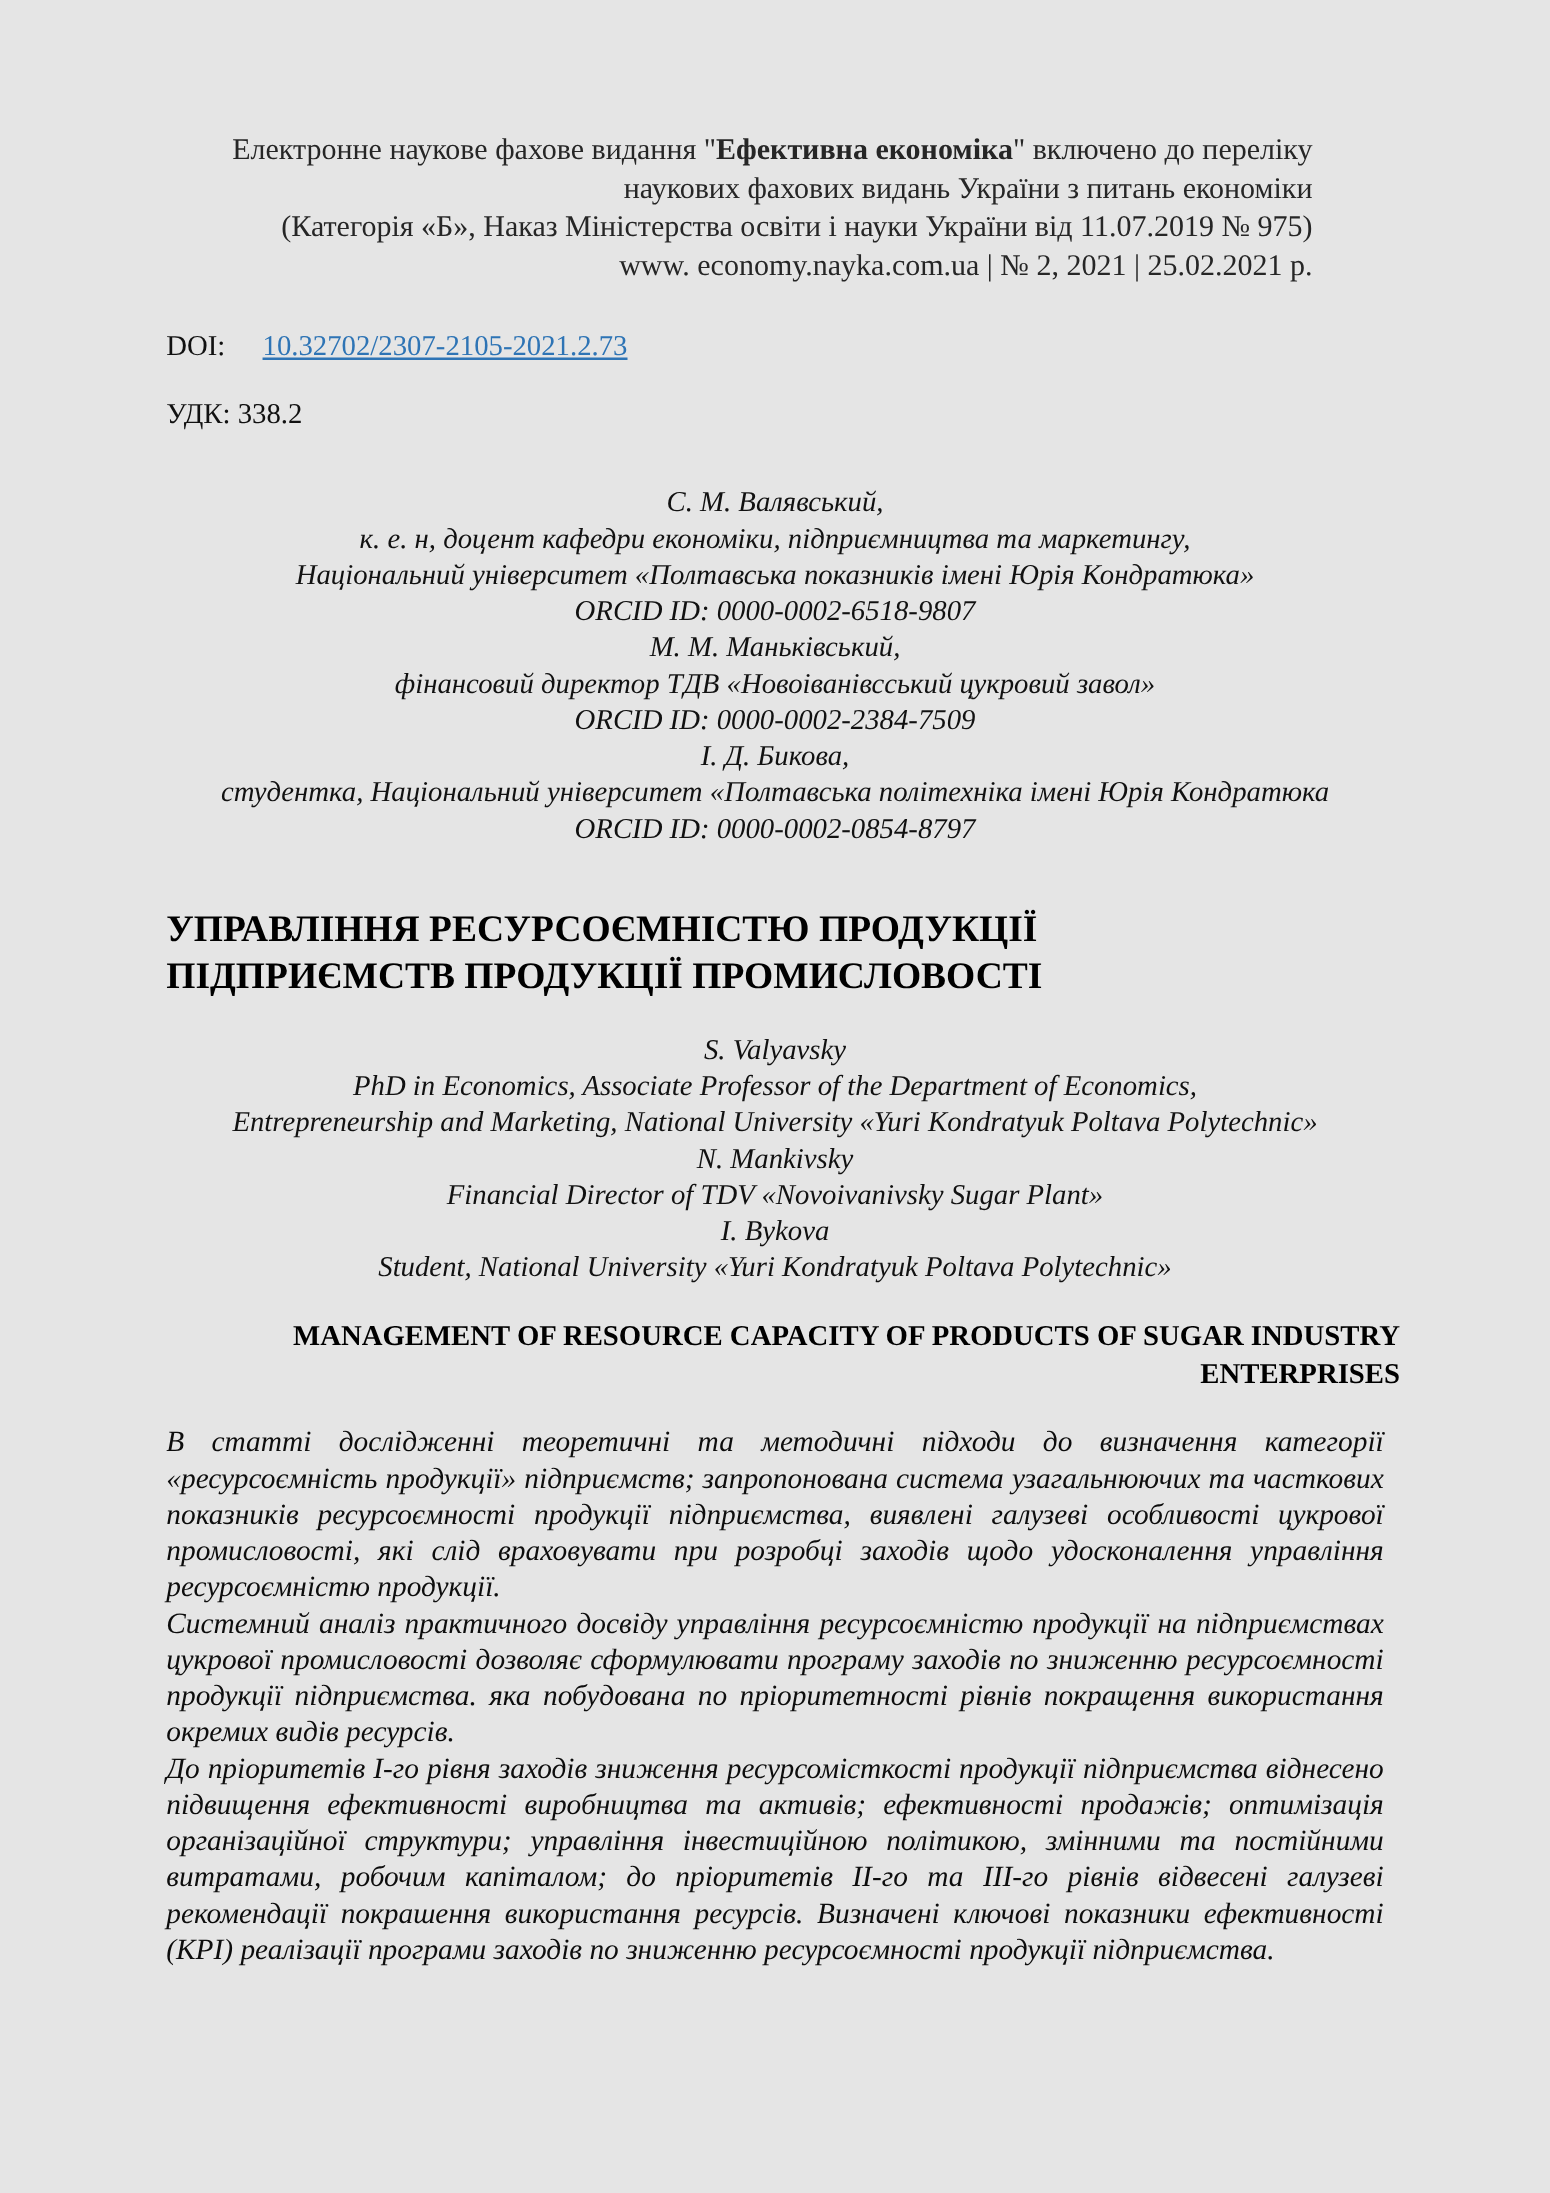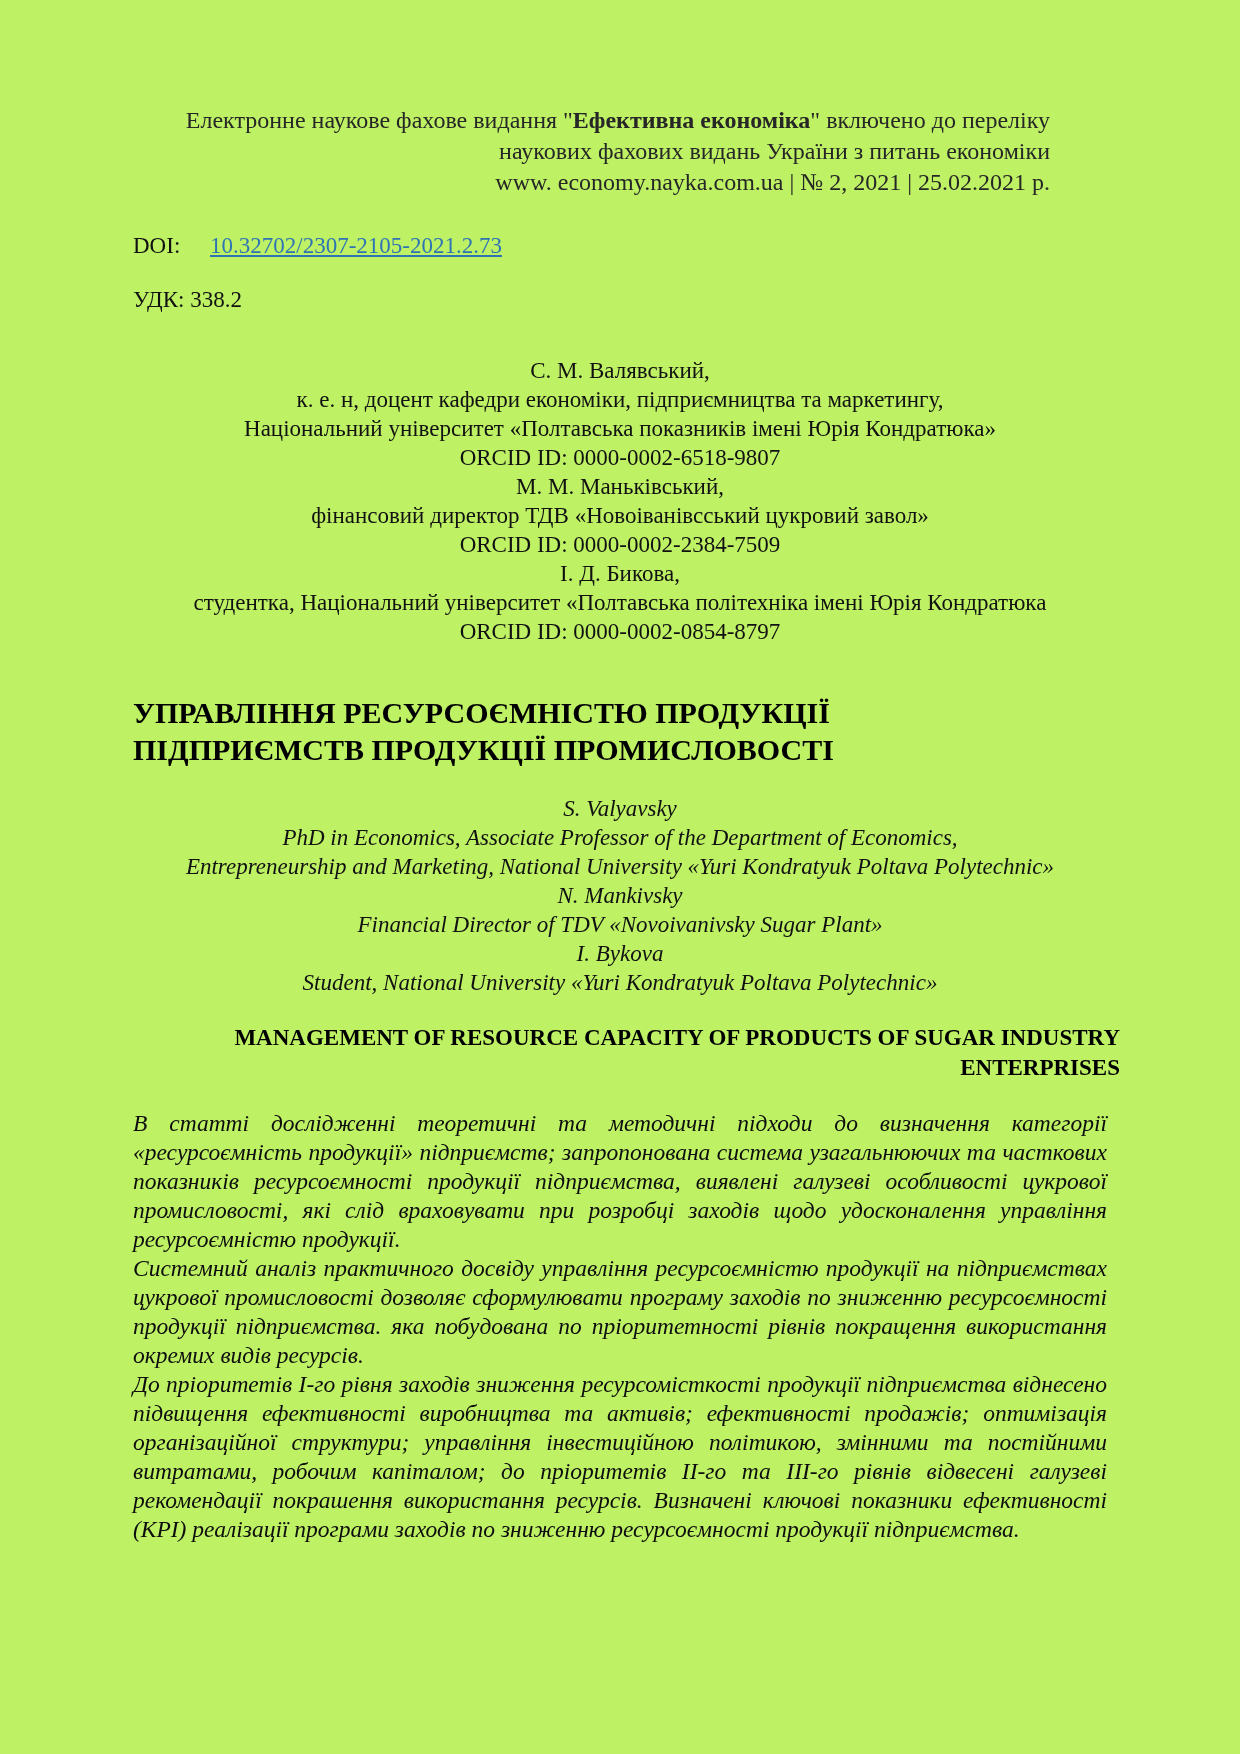--- a/index.html
+++ b/index.html
@@ -12,7 +12,7 @@
     width: 1240px;
     height: 1754px;
     margin: 0 auto;
-    background: #bef264;
+    background: #e5e5e5;
     font-family: "Liberation Serif", "DejaVu Serif", serif;
     color: #111111;
     overflow: hidden;

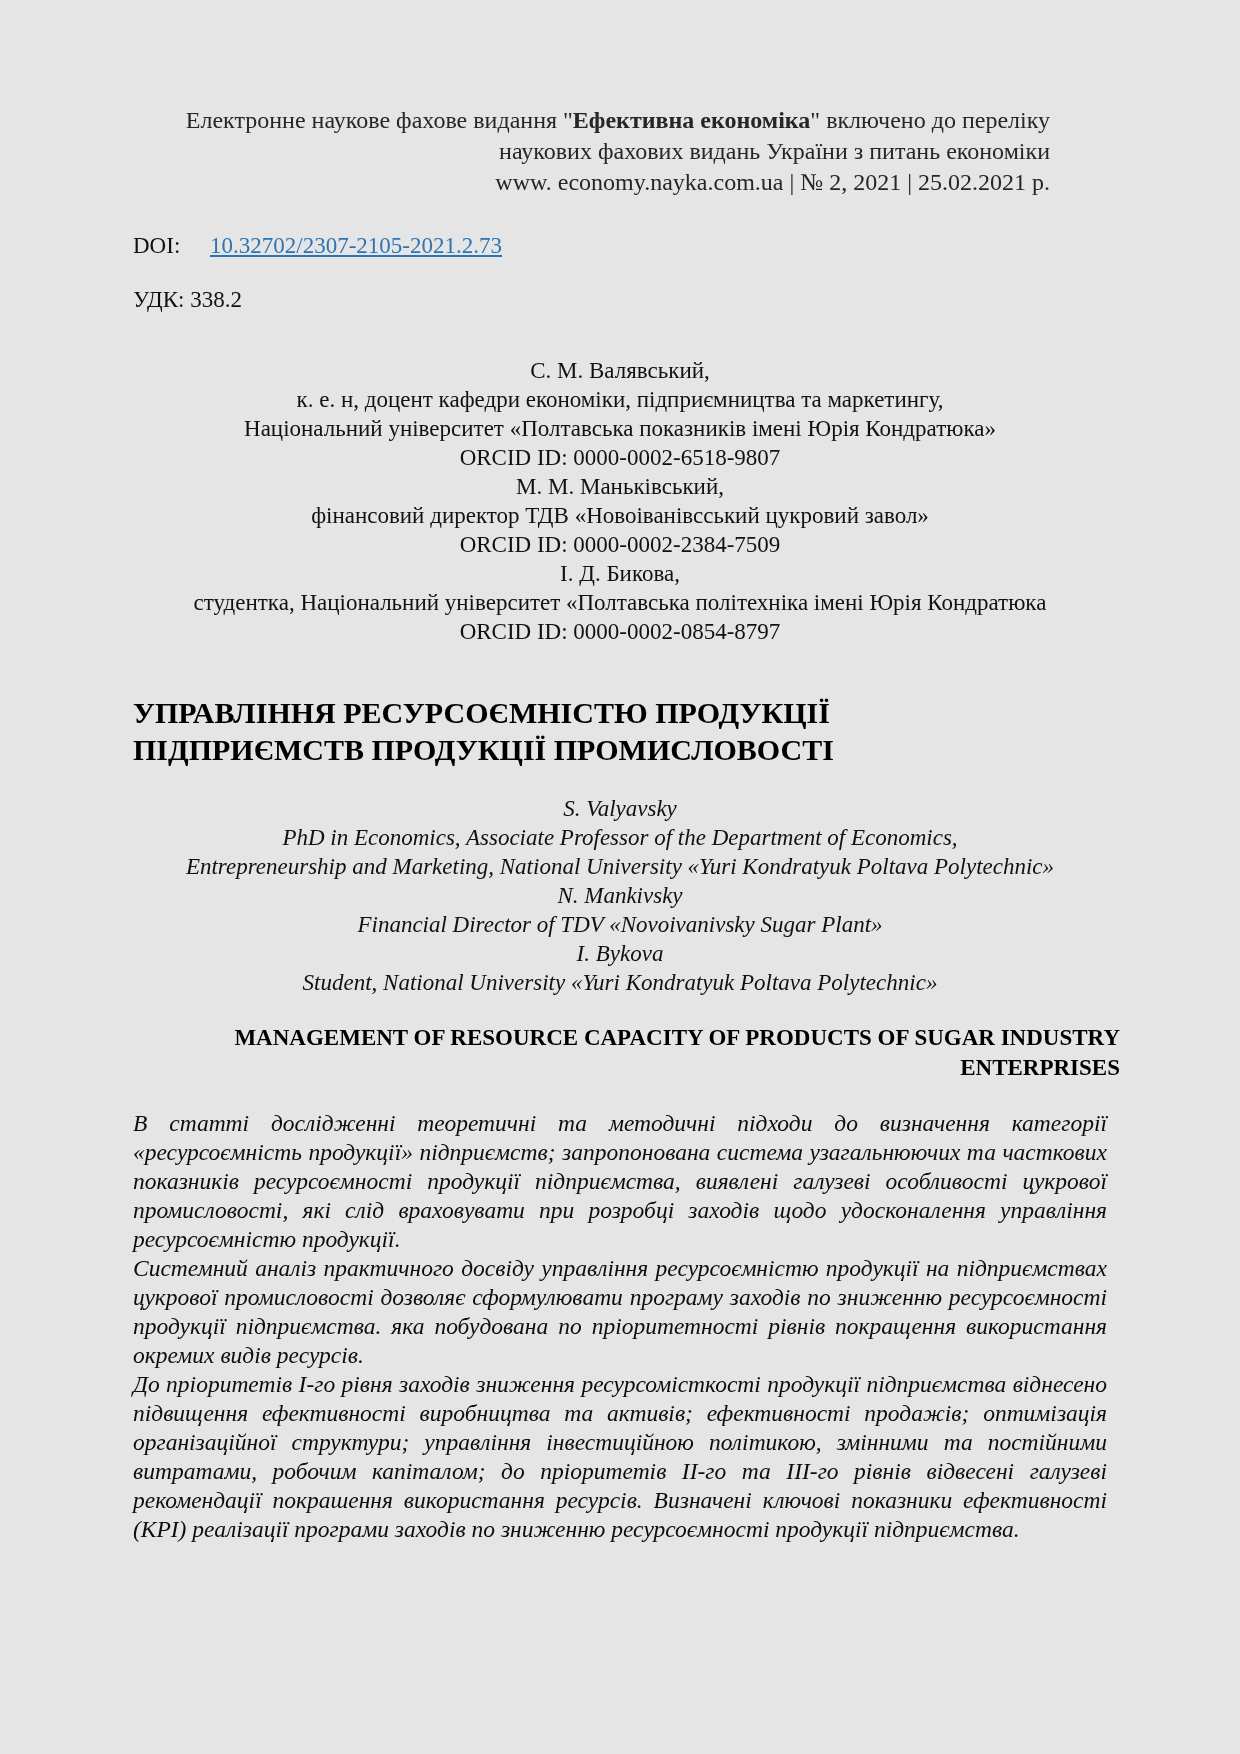--- a/index.html
+++ b/index.html
@@ -96,6 +96,7 @@
   <div class="masthead">
     <div><span>Електронне наукове фахове видання "</span><b>Ефективна економіка</b><span>" включено до переліку</span></div>
     <div>наукових фахових видань України з питань економіки</div>
+    <div>(Категорія «Б», Наказ Міністерства освіти і науки України від 11.07.2019 № 975)</div>
     <div>www. economy.nayka.com.ua | № 2, 2021 | 25.02.2021 р.</div>
   </div>
 

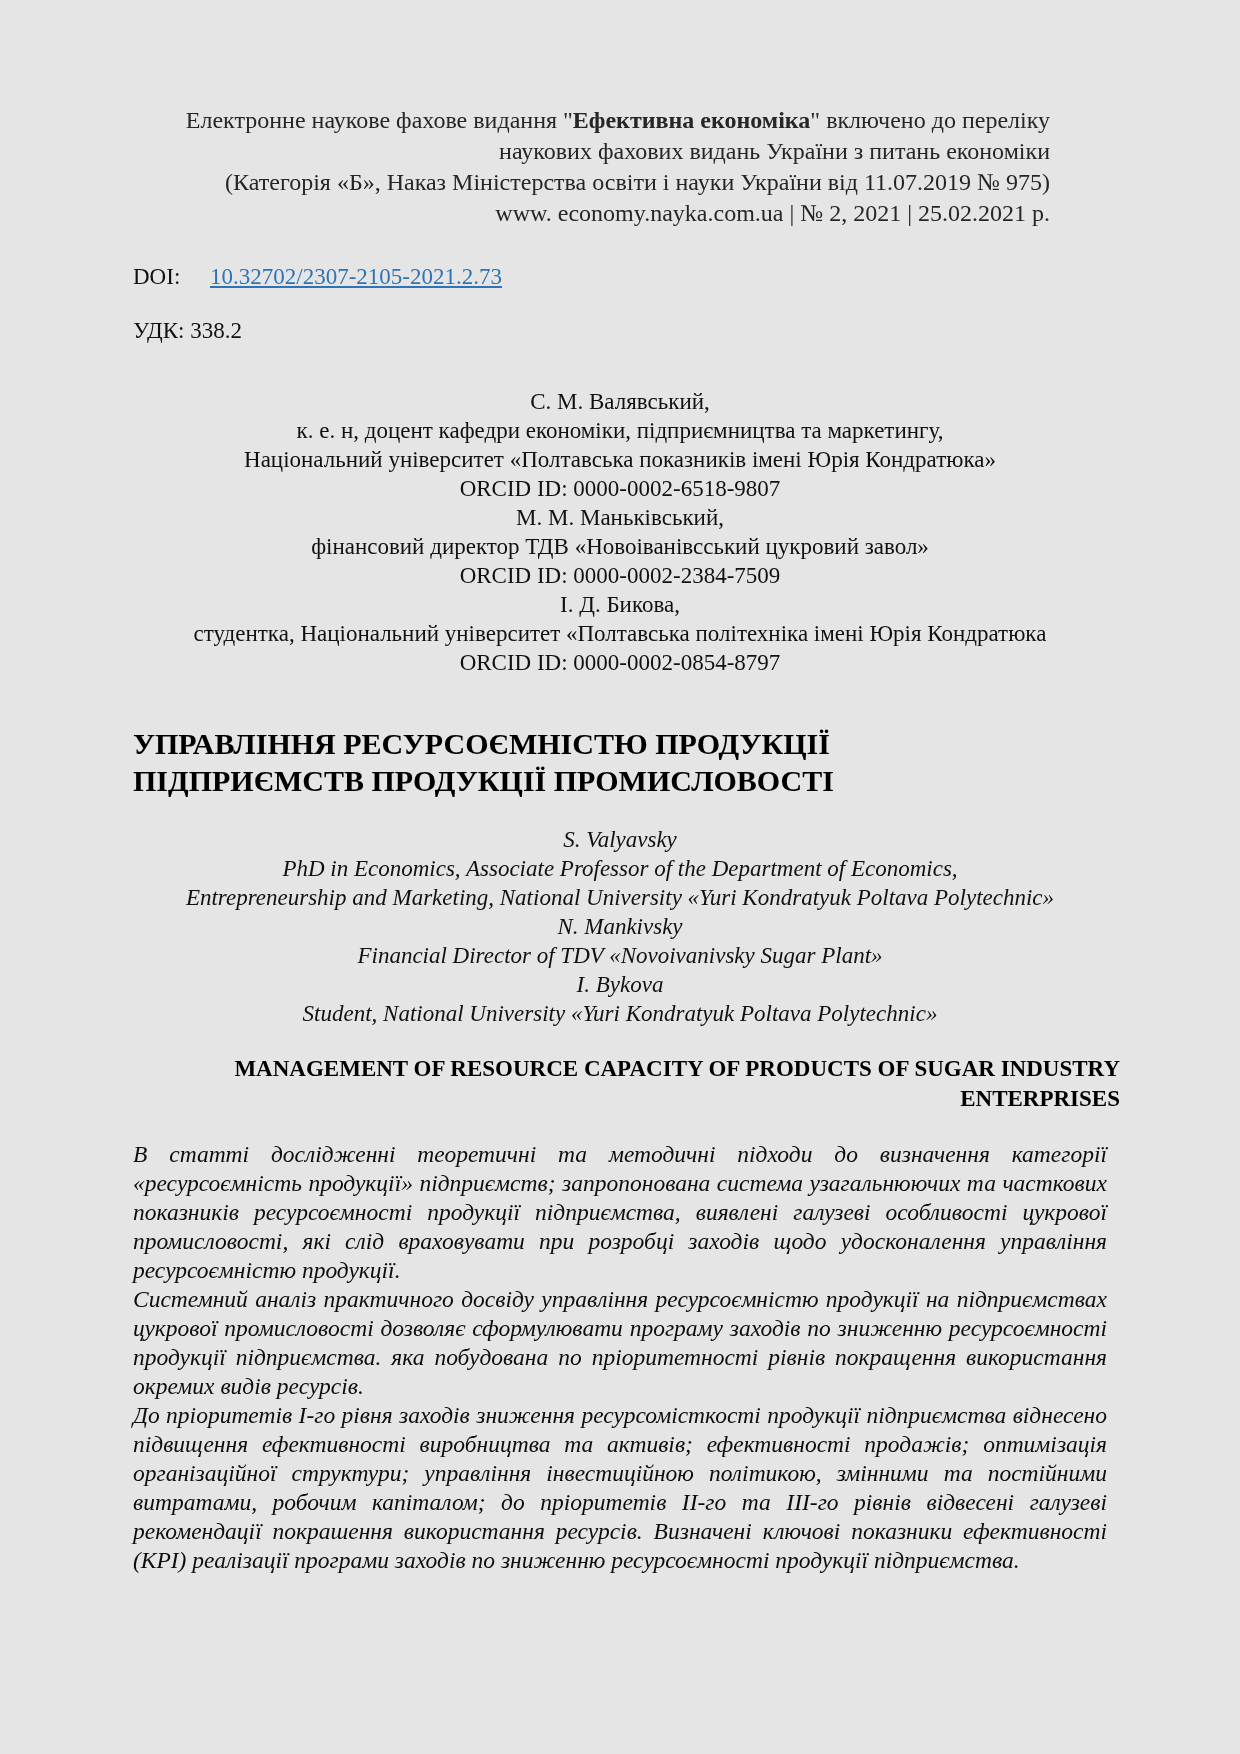--- a/index.html
+++ b/index.html
@@ -48,6 +48,7 @@
   .authors-ua {
     margin: 42px 120px 0 120px;
     text-align: center;
+    font-style: italic;
     font-size: 23px;
     line-height: 29px;
   }

